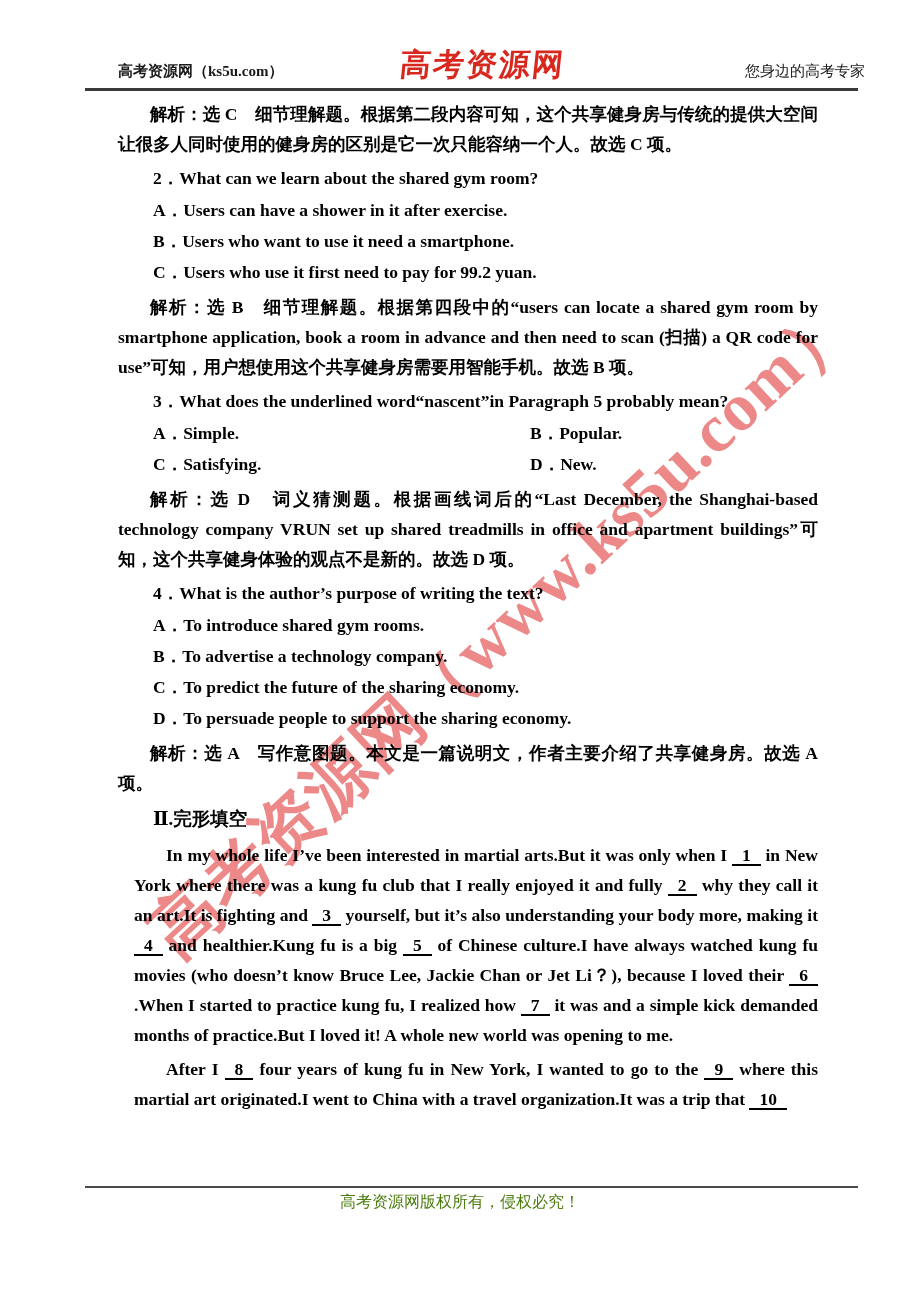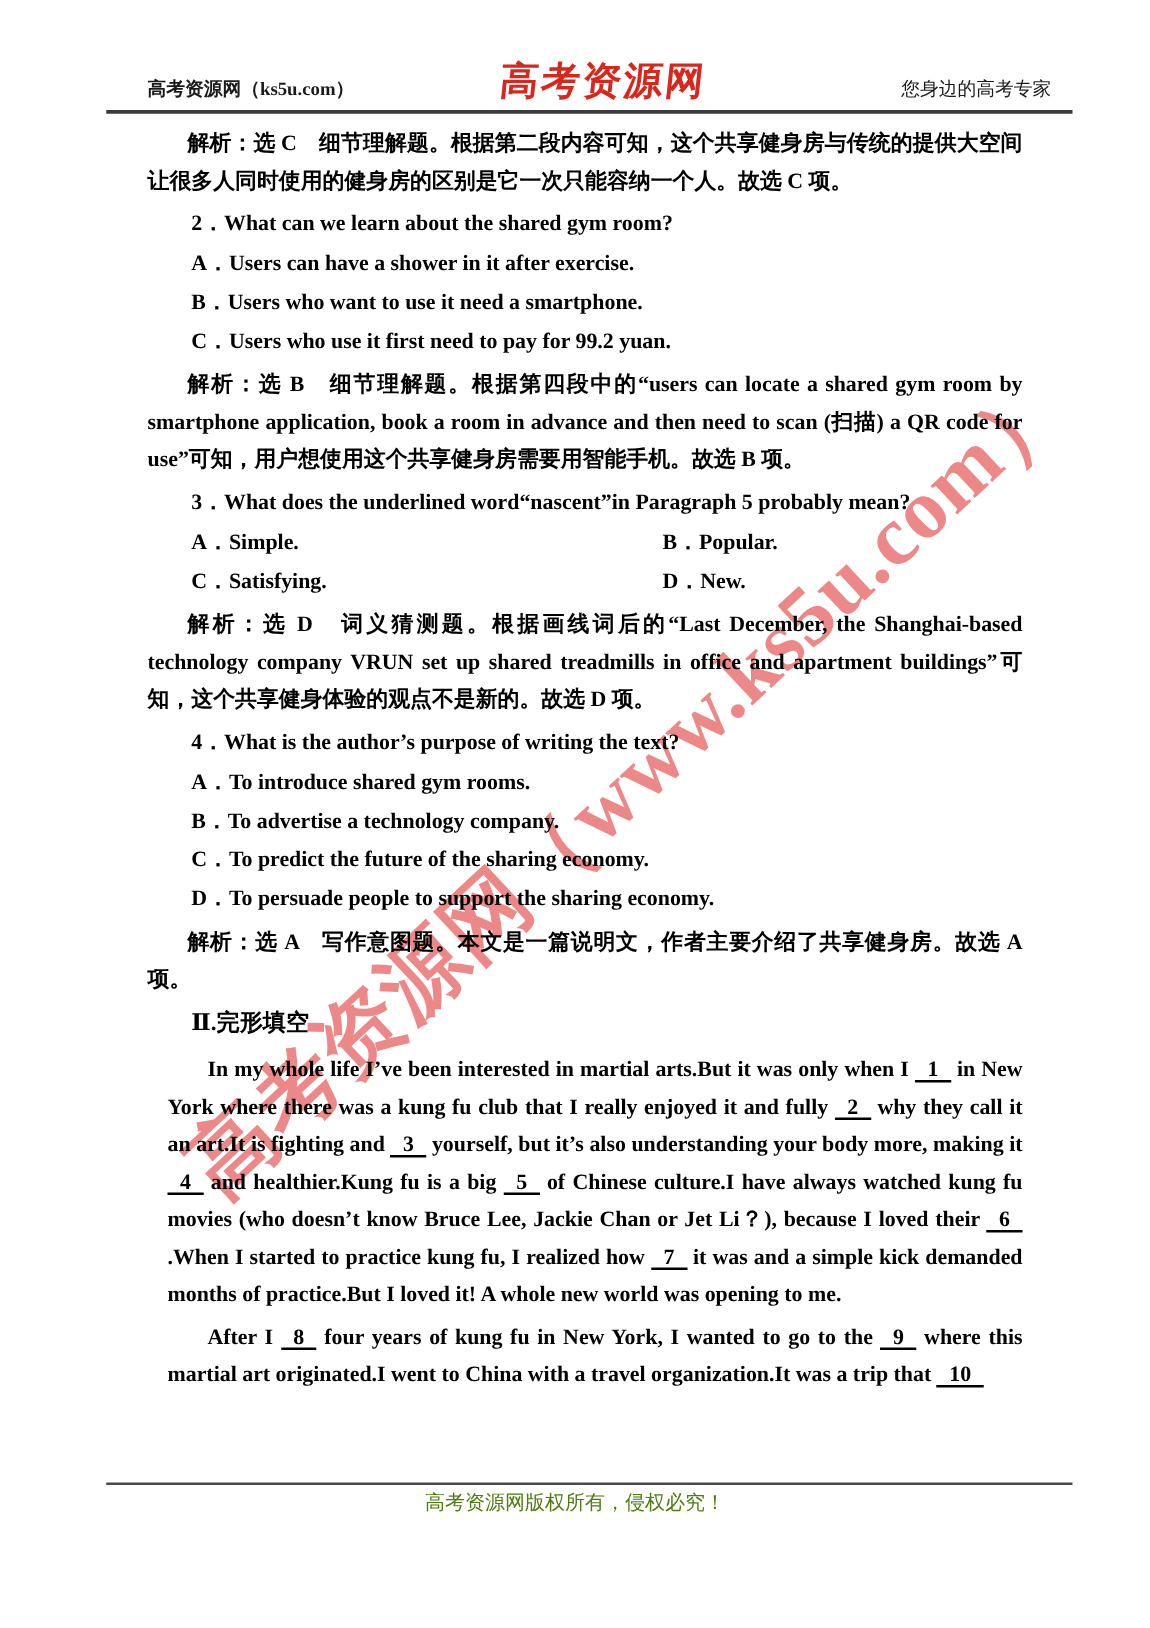--- a/index.html
+++ b/index.html
@@ -27,7 +27,7 @@
     letter-spacing:2px;
   }
   .header-right {
-    position:absolute; right:79px; top:62px;
+    position:absolute; right:55px; top:62px;
     font-size:15px; font-weight:normal; color:#1a1a1a;
   }
   .header-rule {

